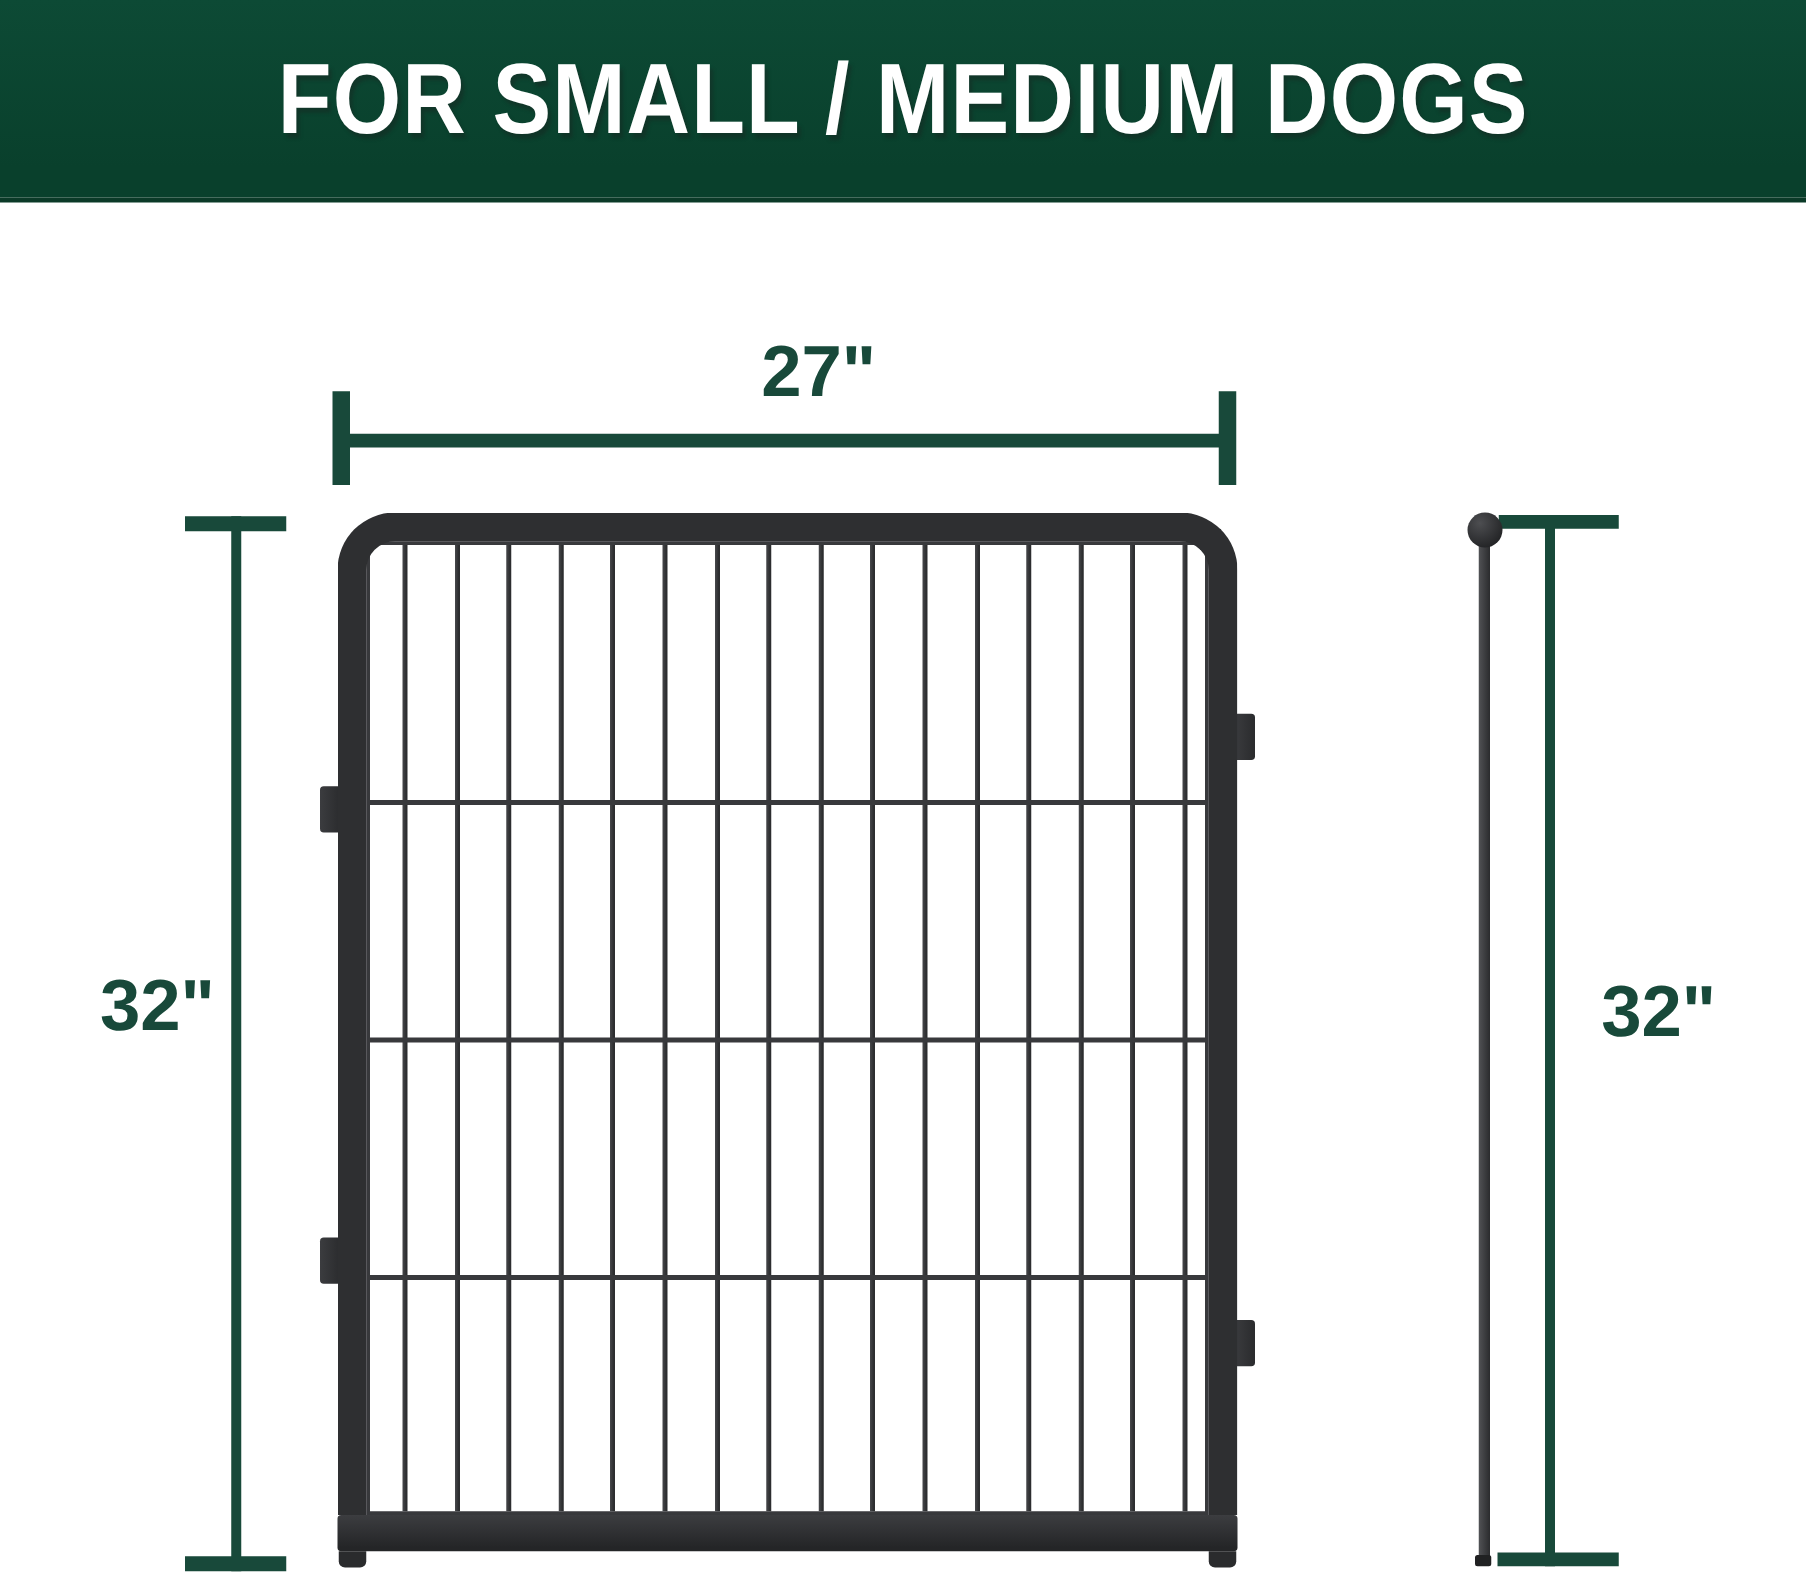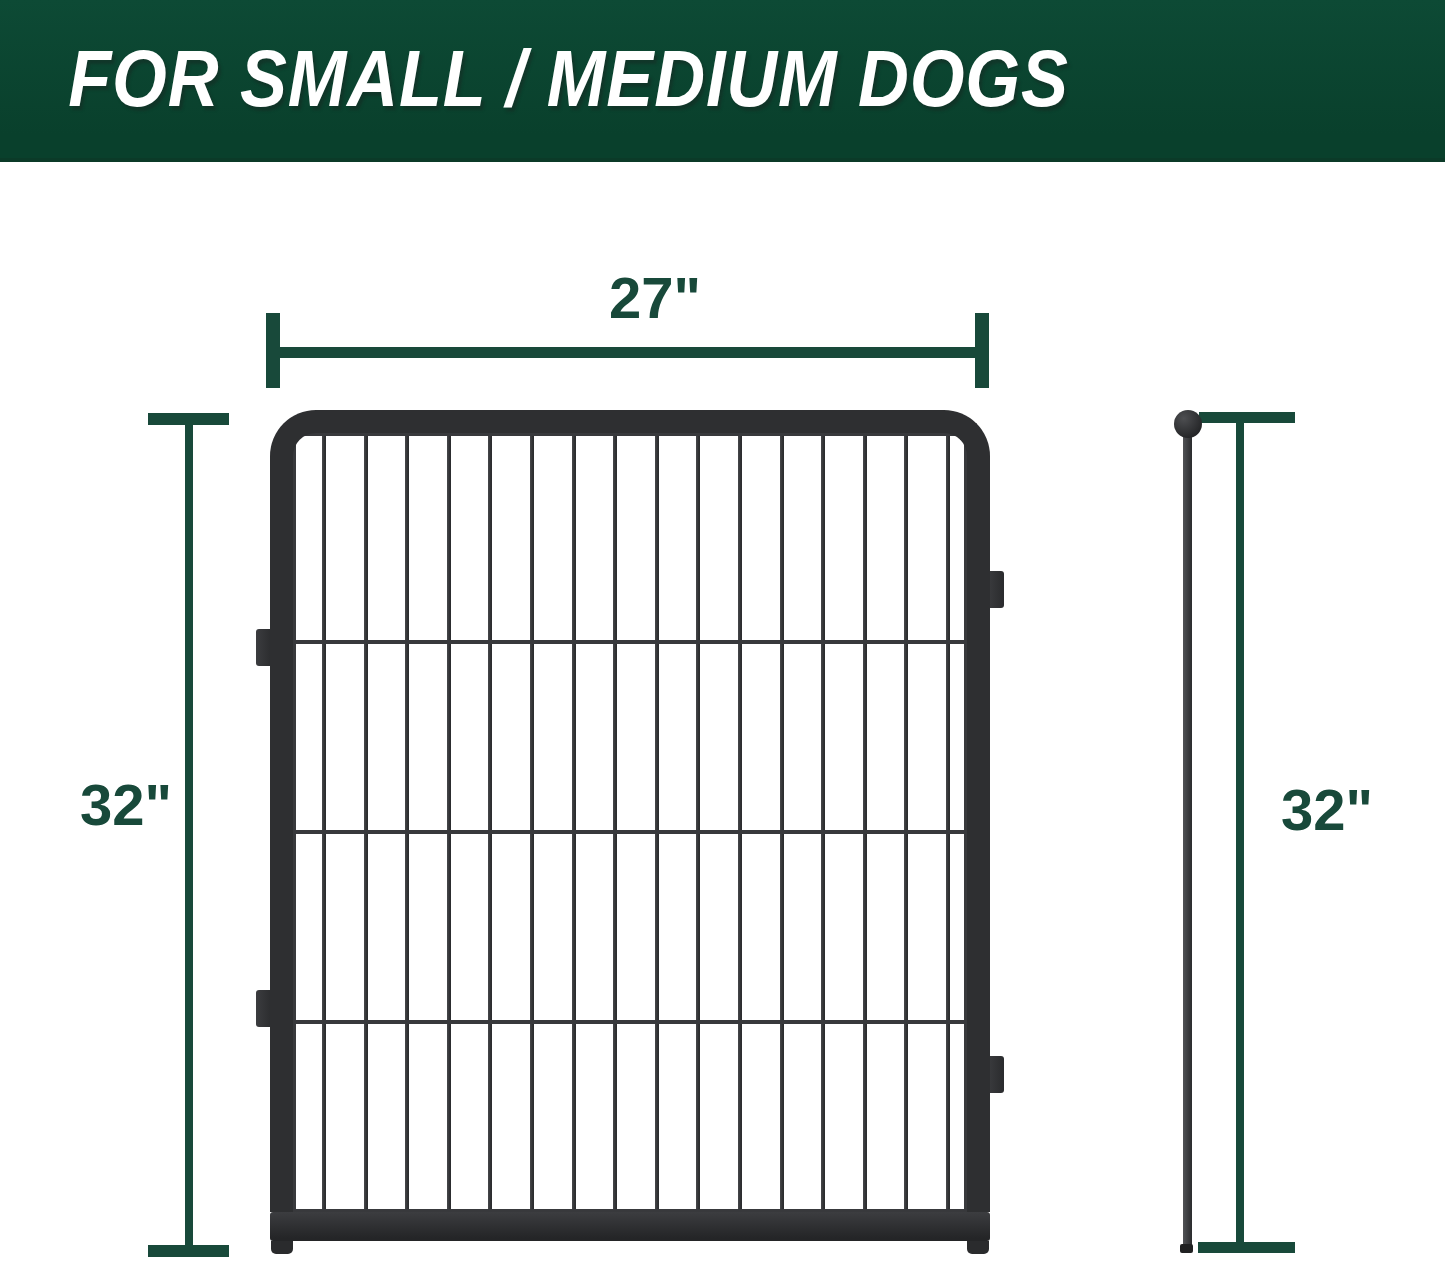--- a/index.html
+++ b/index.html
@@ -12,7 +12,7 @@
   .banner { position:absolute; left:0; top:0; width:1445px; height:158px;
             background:linear-gradient(180deg, var(--banner-green-light) 0%, var(--banner-green) 85%);
             border-bottom:4px solid var(--banner-edge);
-            display:flex; align-items:center; justify-content:flex-start;font-style:italic; }
+            display:flex; align-items:center; justify-content:center; }
   .banner-title { color:#ffffff; font-size:80px; font-weight:bold; letter-spacing:1px;
                   white-space:nowrap; display:inline-block; transform:scaleX(0.88);
                   text-shadow:3px 4px 3px rgba(30,30,30,0.35); }

